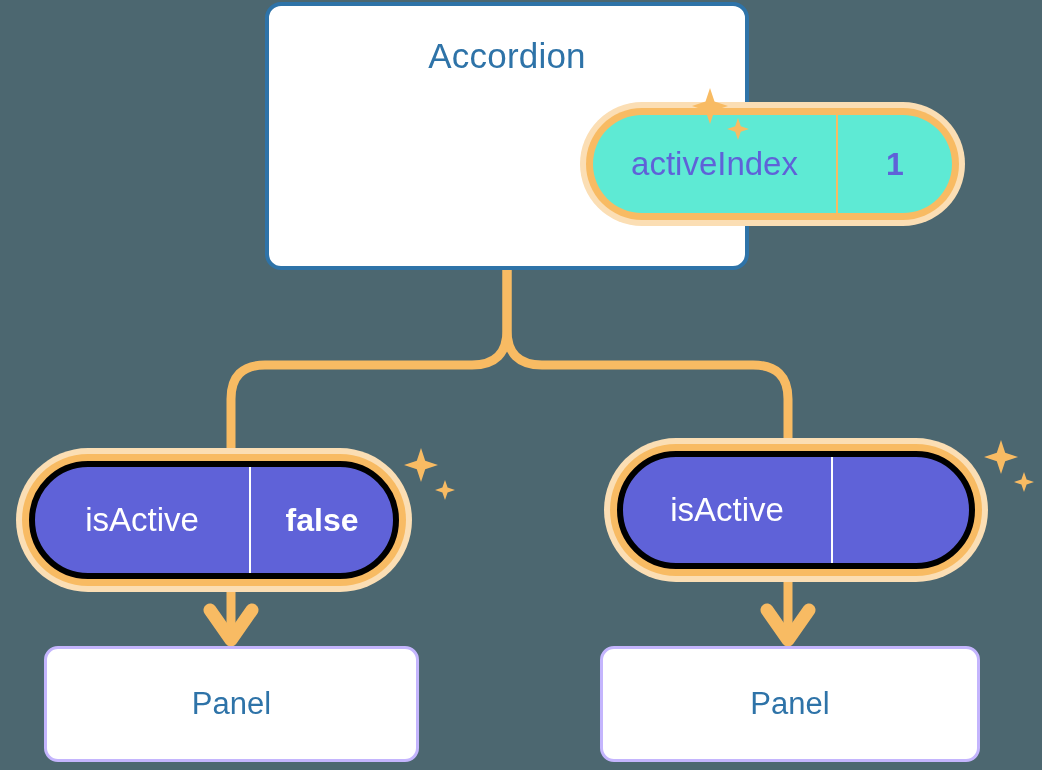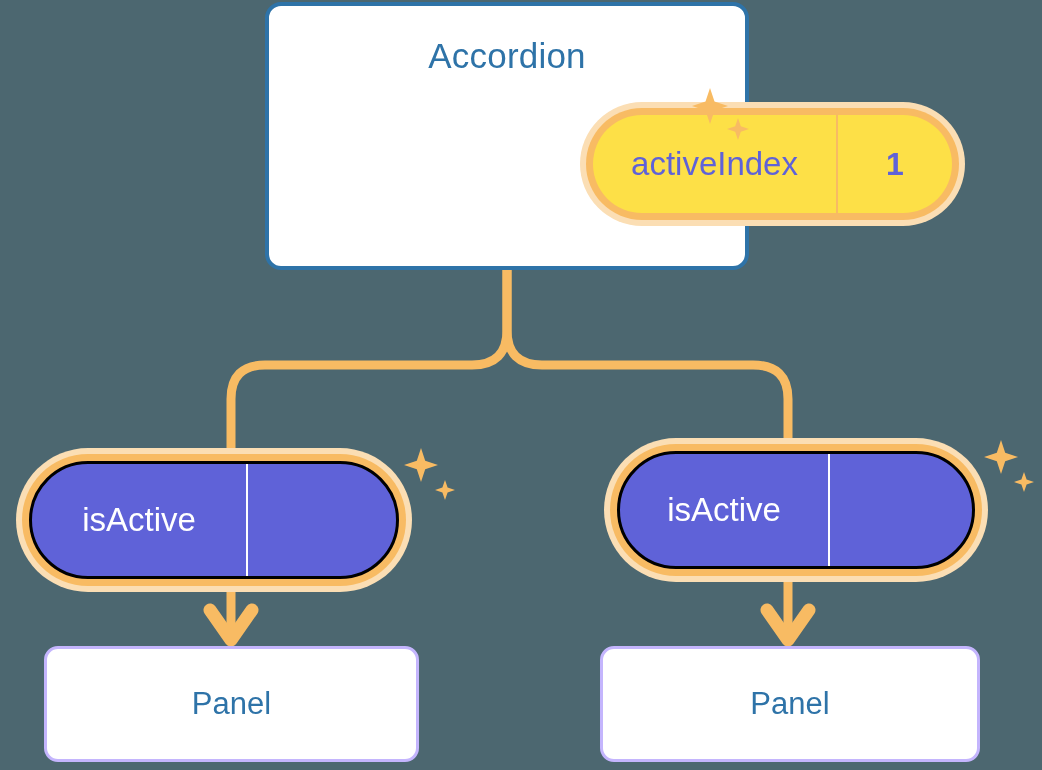--- a/index.html
+++ b/index.html
@@ -60,7 +60,7 @@
     display:flex; align-items:center;
     overflow:hidden;
   }
-  .pill .body.white{ background:#fde047; }
+  .pill .body.white{ background:#5eead4; }
   .pill .body.purple{ background:#5f62d8; border:3px solid #000000; box-sizing:border-box; }
 
   .cell{

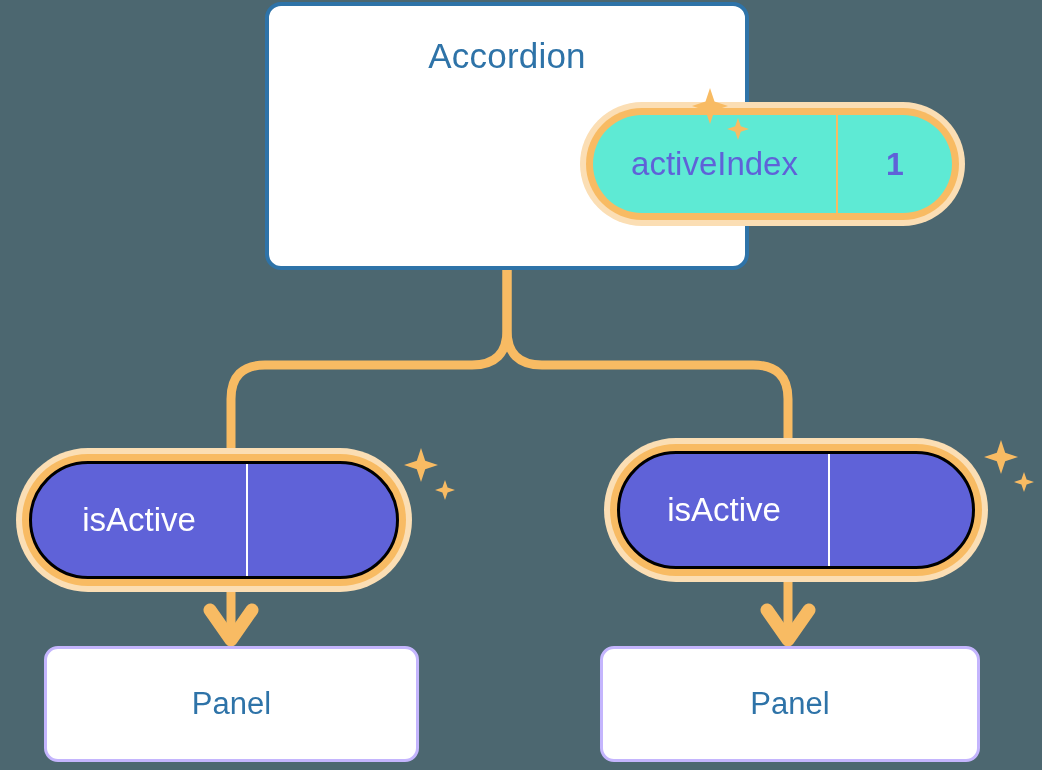--- a/index.html
+++ b/index.html
@@ -61,7 +61,7 @@
     overflow:hidden;
   }
   .pill .body.white{ background:#5eead4; }
-  .pill .body.purple{ background:#5f62d8; border:3px solid #000000; box-sizing:border-box; }
+  .pill .body.purple{ background:#5f62d8; border:6px solid #000000; box-sizing:border-box; }
 
   .cell{
     display:flex; align-items:center; justify-content:center;

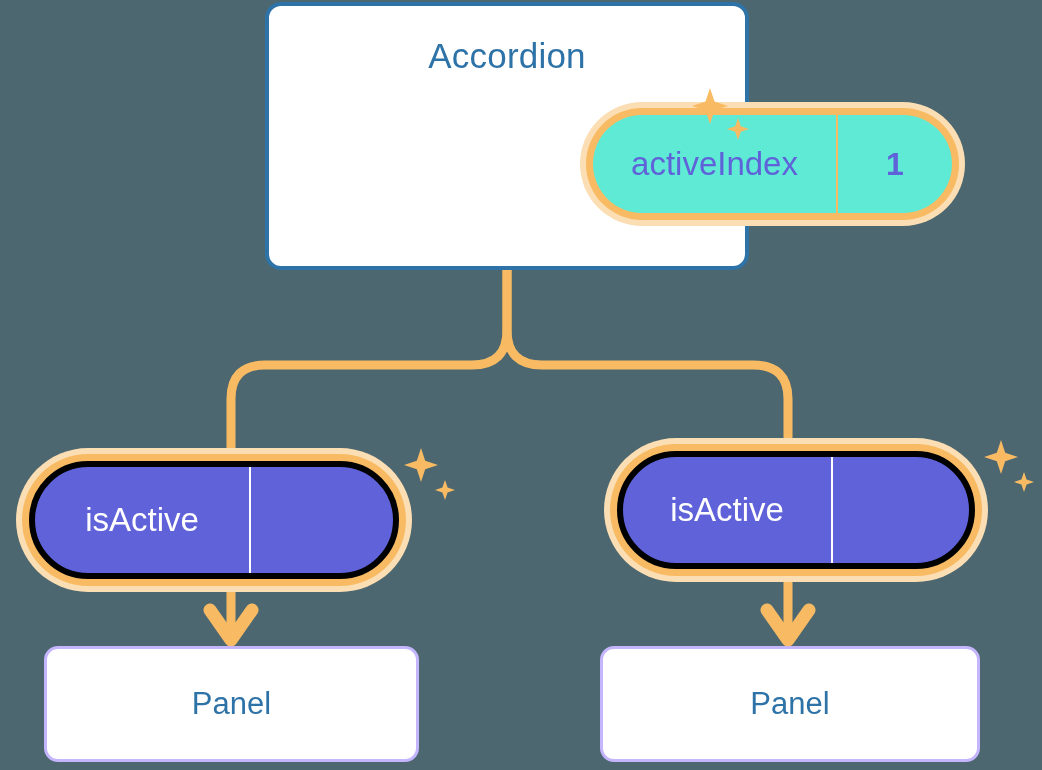--- a/index.html
+++ b/index.html
@@ -150,6 +150,7 @@
     <div class="body purple">
       <div class="cell key">isActive</div>
       <div class="divider"></div>
+      <div class="cell val">false</div>
     </div>
   </div>
 

